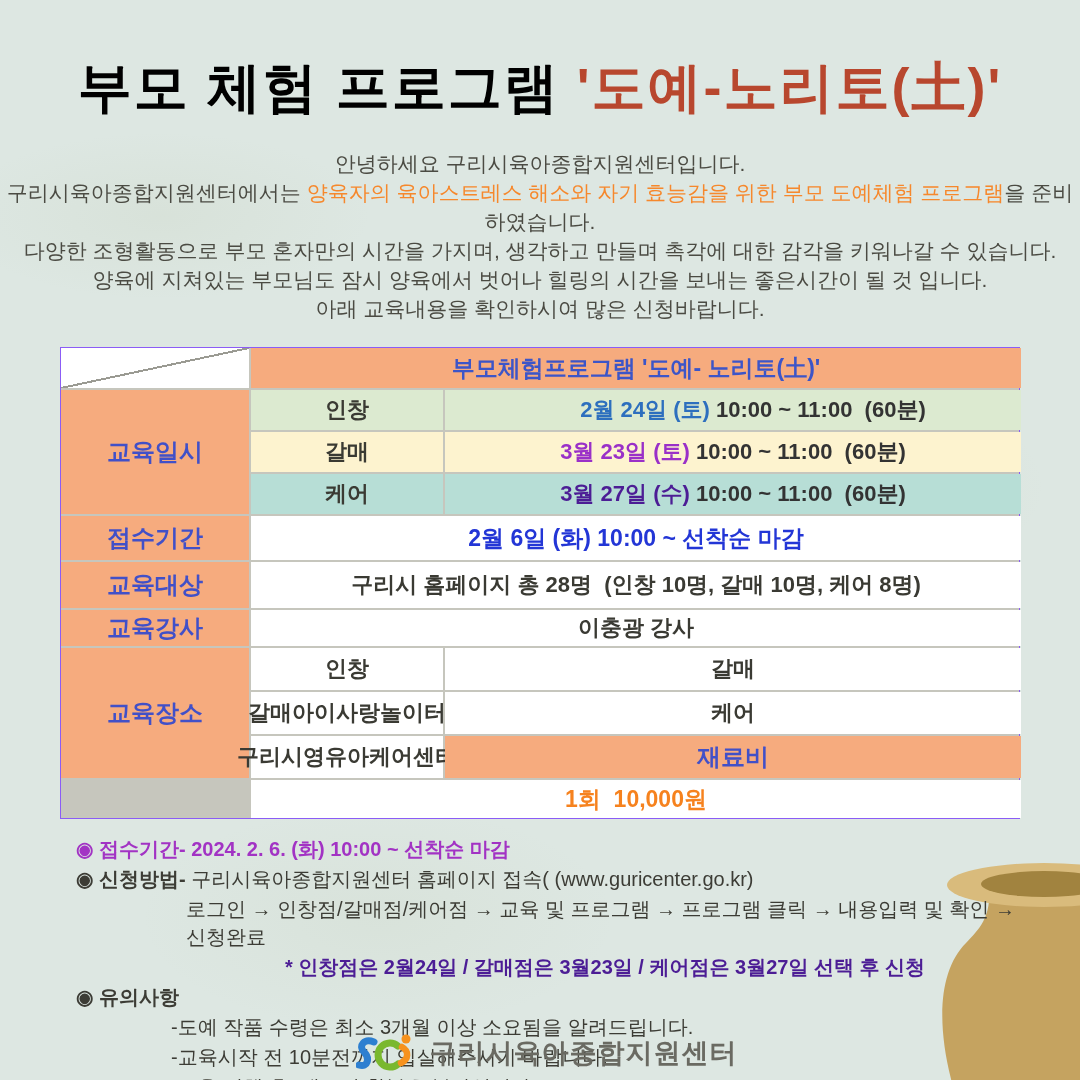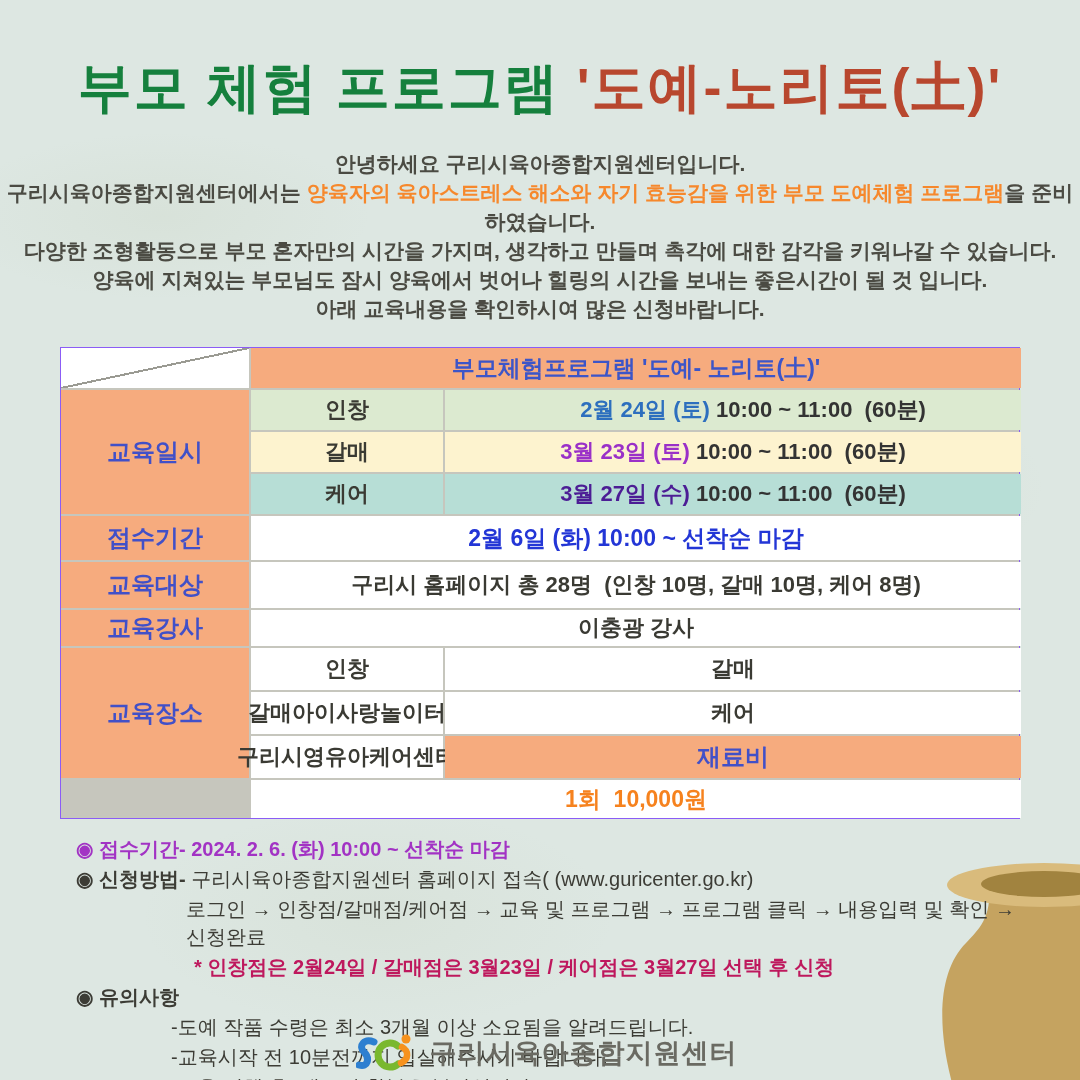--- a/index.html
+++ b/index.html
@@ -18,7 +18,7 @@
 
   
   .title { text-align:center; padding-top:52px; font-size:54px; font-weight:bold; letter-spacing:2px; white-space:nowrap; }
-  .title .t-main { color:#15803d;margin-top:37px; }
+  .title .t-main { color:#000000;margin-top:37px; }
   .title .t-high { color:#b8472e; }
 
   

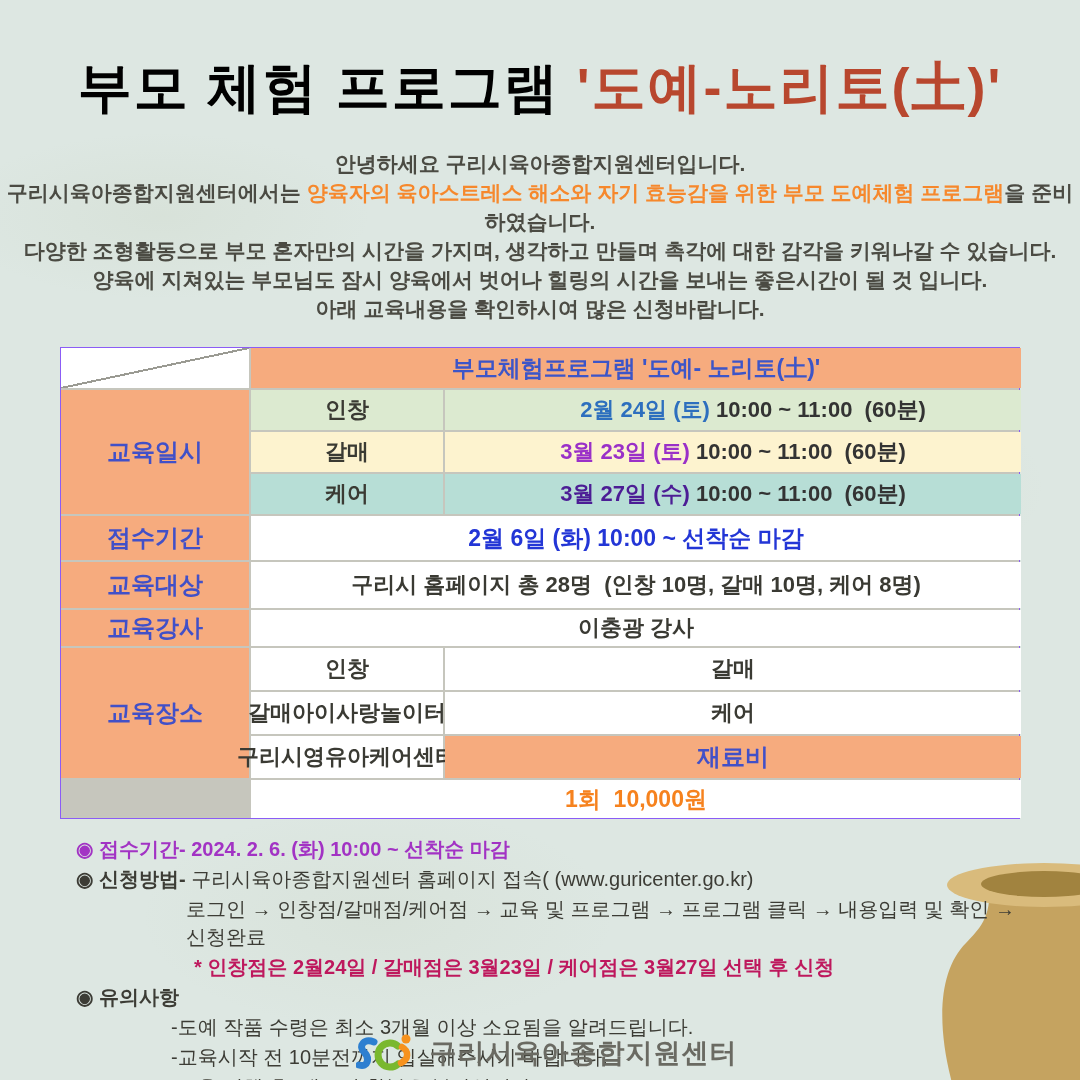--- a/index.html
+++ b/index.html
@@ -22,7 +22,7 @@
   .title .t-high { color:#b8472e; }
 
   
-  .intro { margin-top:24px; text-align:center; font-size:21px; line-height:29px; font-weight:bold; color:#4b4b43; }
+  .intro { margin-top:24px; text-align:center; font-size:21px; line-height:29px; font-weight:normal; color:#4b4b43; }
   .intro .hl { color:#f6882c; }
 
   

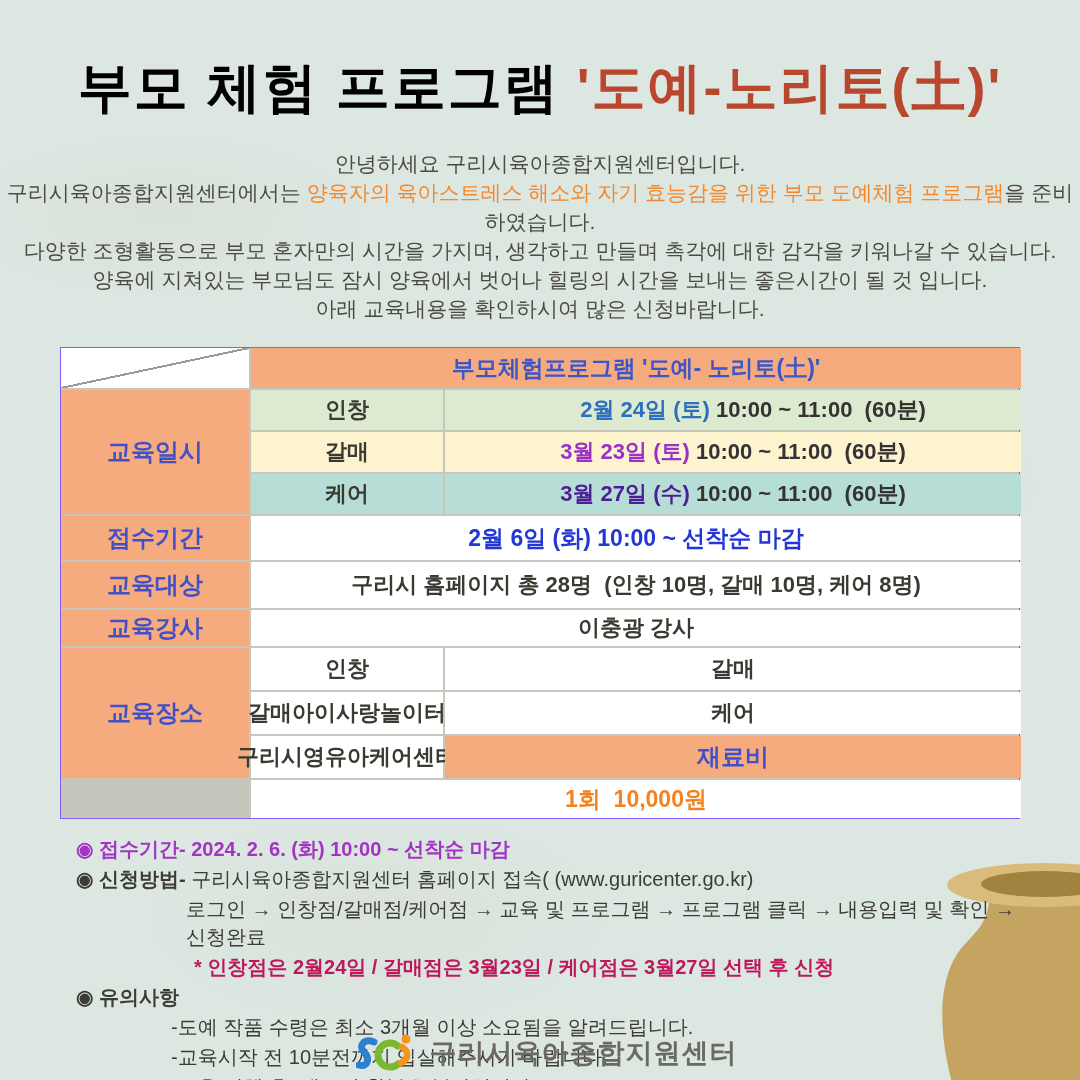--- a/index.html
+++ b/index.html
@@ -58,7 +58,7 @@
   .notes { margin:16px 0 0 76px; font-size:20px; line-height:28px; font-weight:bold; color:#3c3c35; width:940px; }
   .notes .row { margin-bottom:2px; }
   .purple { color:#a233c4; }
-  .redline { color:#be185d; }
+  .redline { color:#4c1d95;text-align:center; }
   .indent-steps { padding-left:110px; font-weight:normal; }
   .indent-star { padding-left:118px; }
   .indent-caution { padding-left:95px; font-weight:normal; }

